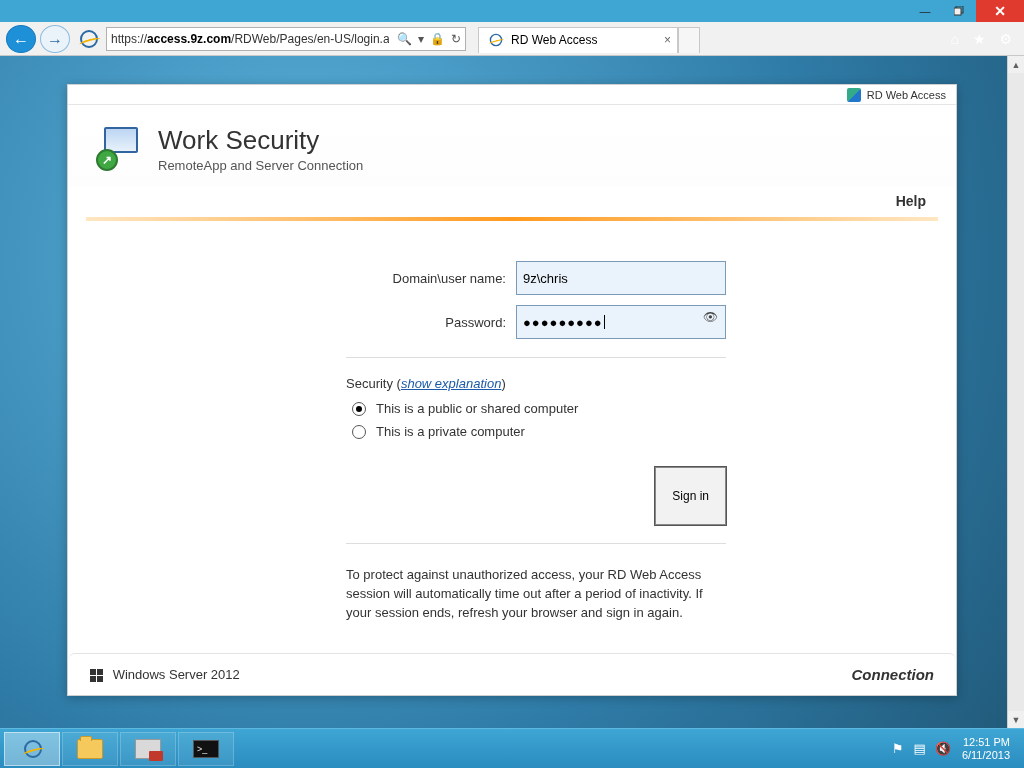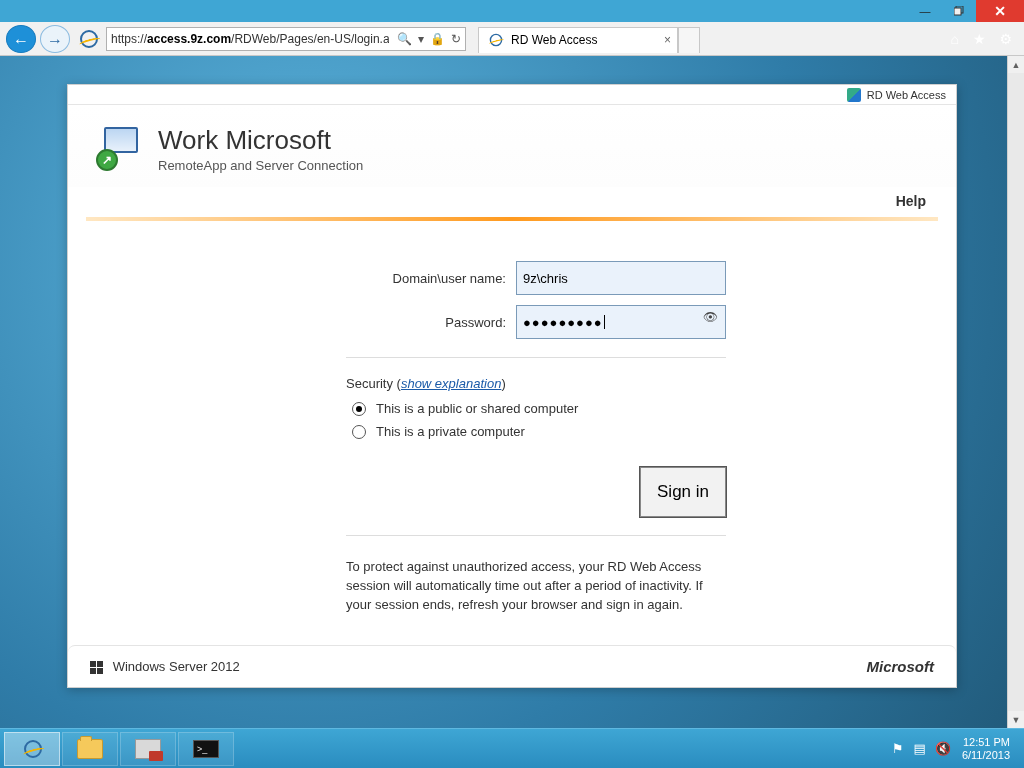--- a/index.html
+++ b/index.html
@@ -388,7 +388,7 @@
         <div class="badge">↗</div>
       </div>
       <div>
-        <div class="card-title">Work Microsoft</div>
+        <div class="card-title">Work Security</div>
         <div class="card-sub">RemoteApp and Server Connection</div>
       </div>
     </div>

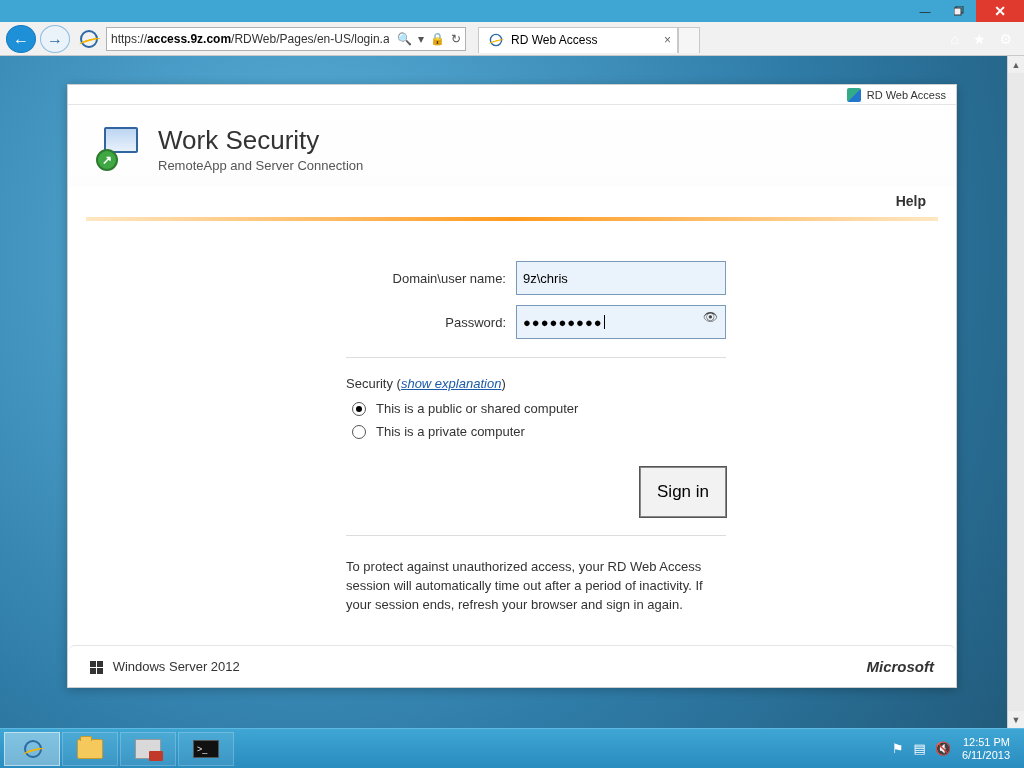--- a/index.html
+++ b/index.html
@@ -267,7 +267,7 @@
   .btnrow { display:flex; justify-content:flex-end; margin-top:28px; }
   .signin-btn{
     border:1px solid #888; background:#f2f2f2;
-    padding:14px 16px; font-size:17px;
+    padding:21px 16px; font-size:12px;
     box-shadow:0 0 0 1px #555;
   }
   .disclaimer{

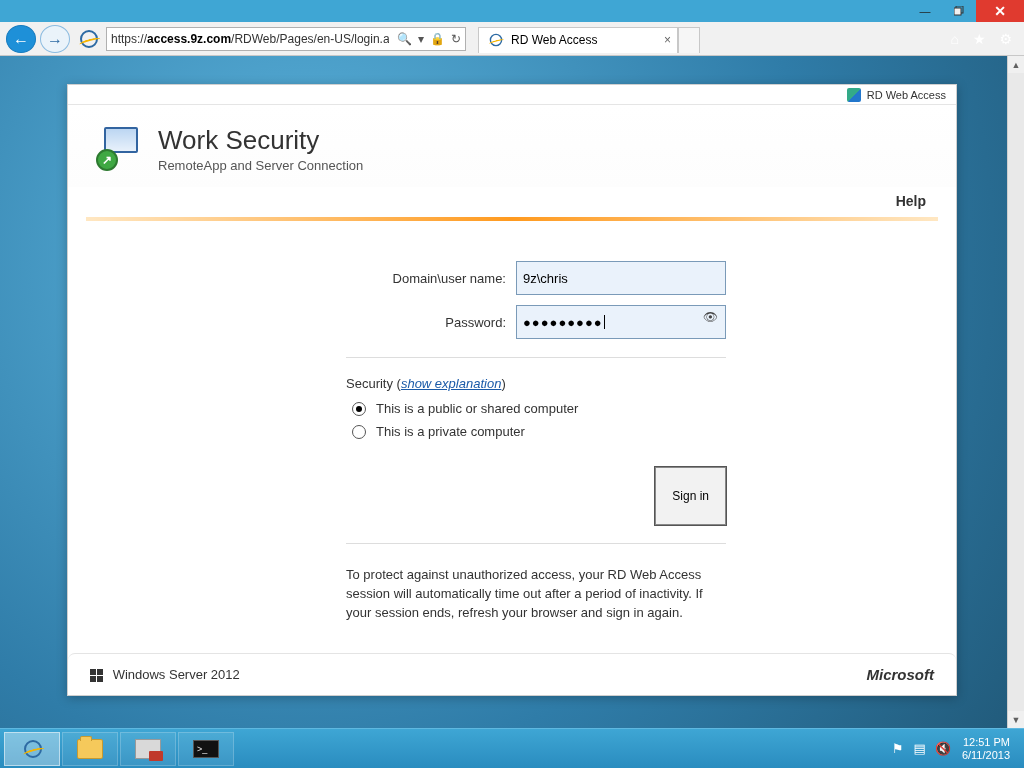--- a/index.html
+++ b/index.html
@@ -453,7 +453,7 @@
           </span>
         <span>Windows Server 2012</span>
       </div>
-      <div class="ms-logo">Microsoft</div>
+      <div class="ms-logo">Connection</div>
     </div>
   </div>
 

